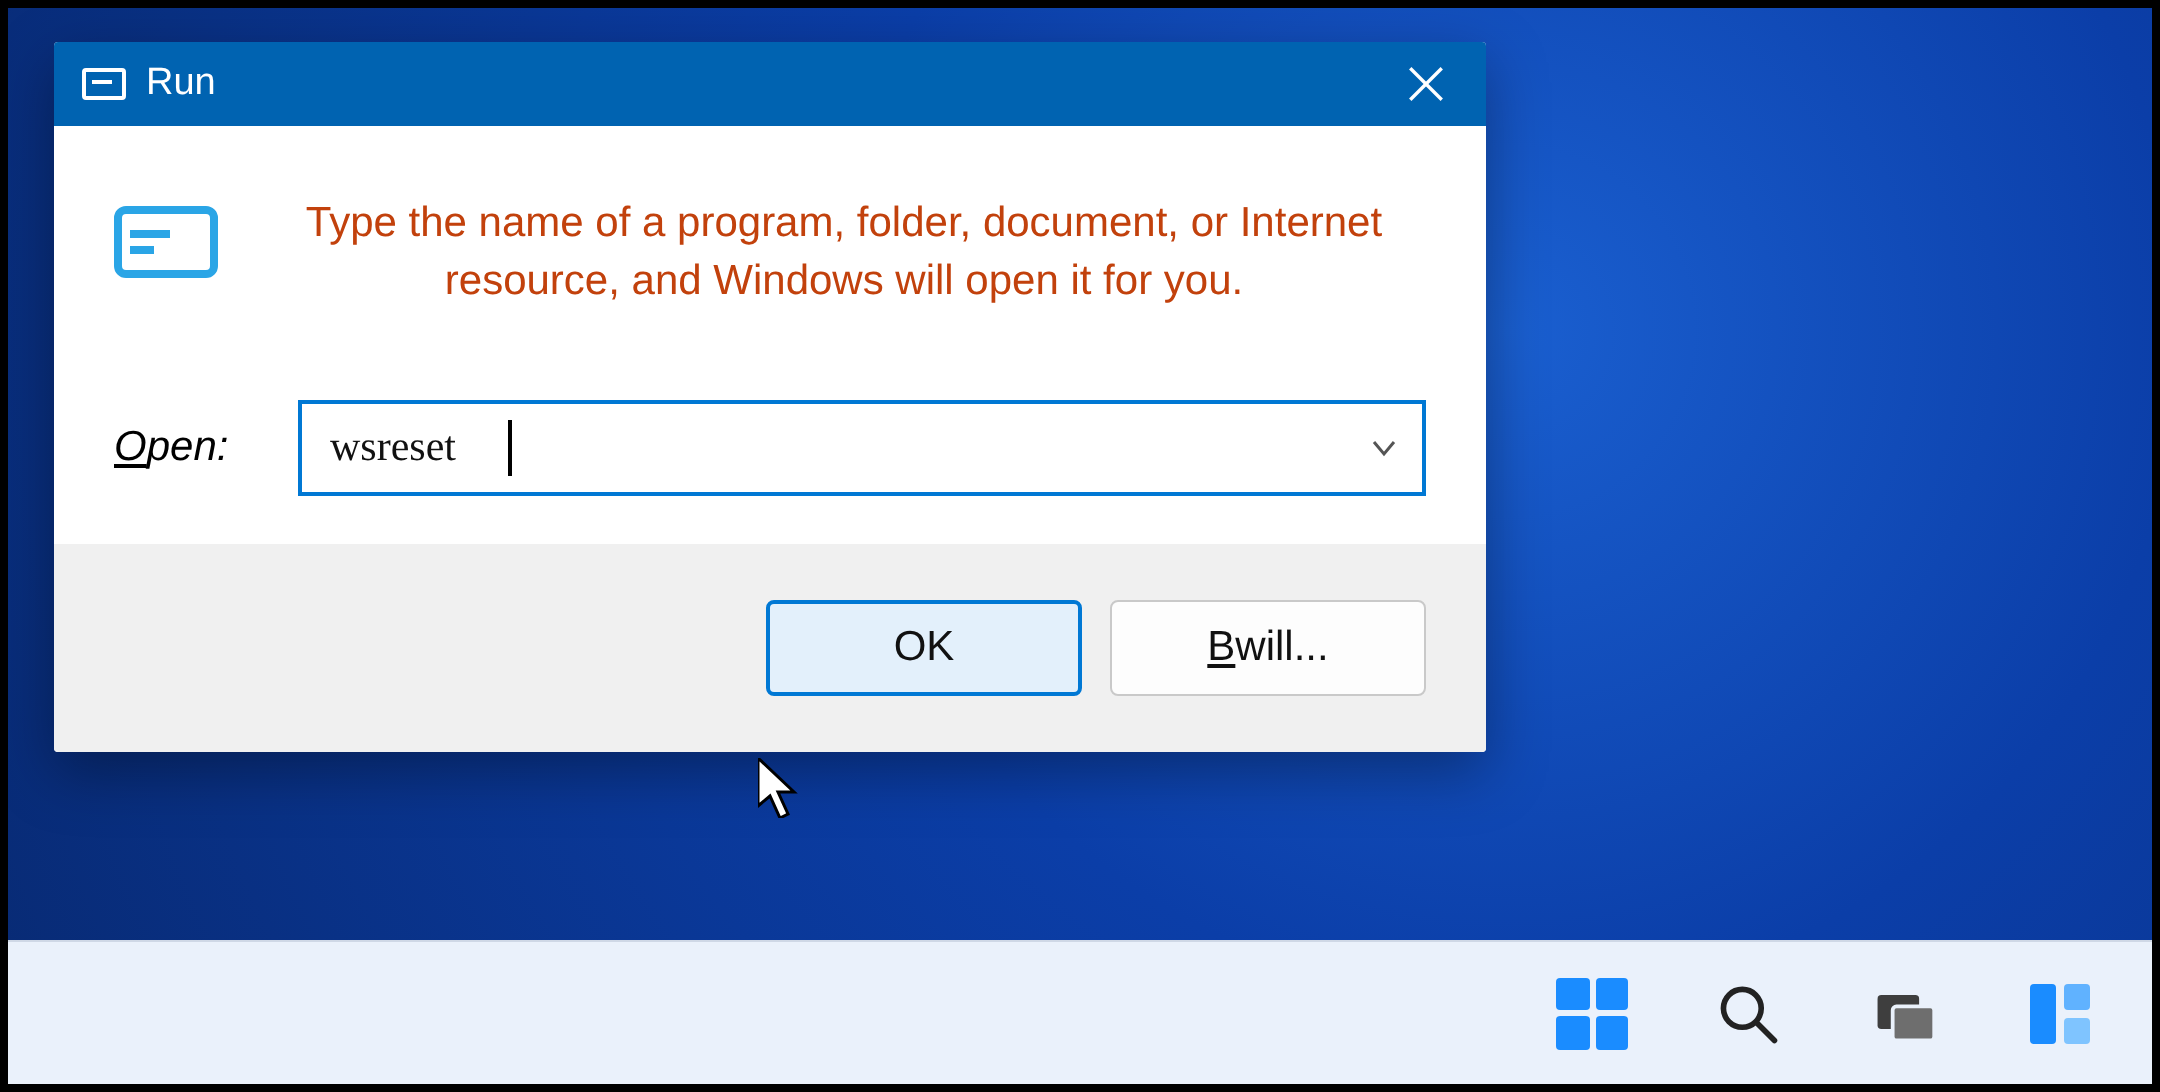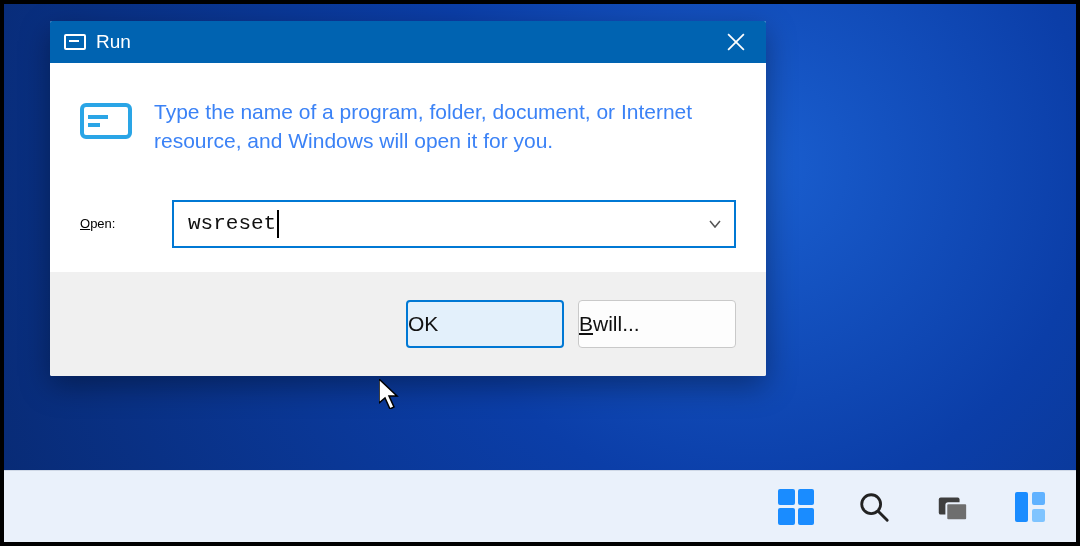--- a/index.html
+++ b/index.html
@@ -25,7 +25,6 @@
       box-shadow: 0 10px 30px rgba(0,0,0,.35);
       border-radius: 2px;
       overflow: hidden;
-      margin-left: 23px;
     }
     .titlebar {
       background: #0063b1;

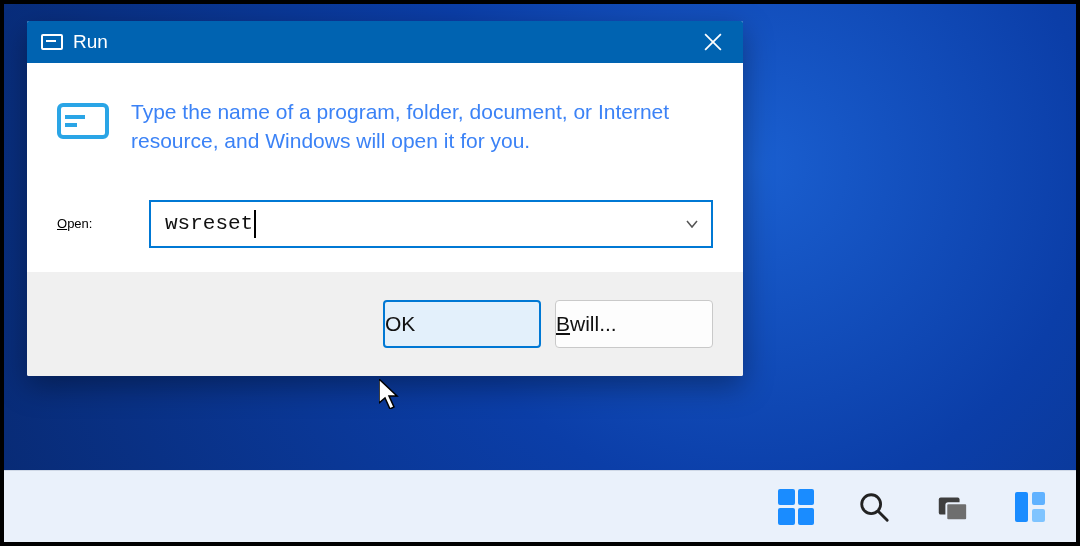--- a/index.html
+++ b/index.html
@@ -75,8 +75,9 @@
     }
     .desc {
       font-size: 21px;
-      color: #3b82f6;
+      color: #c2410c;
       line-height: 1.4;
+      text-align: center;
     }
     .open-row {
       display: flex;

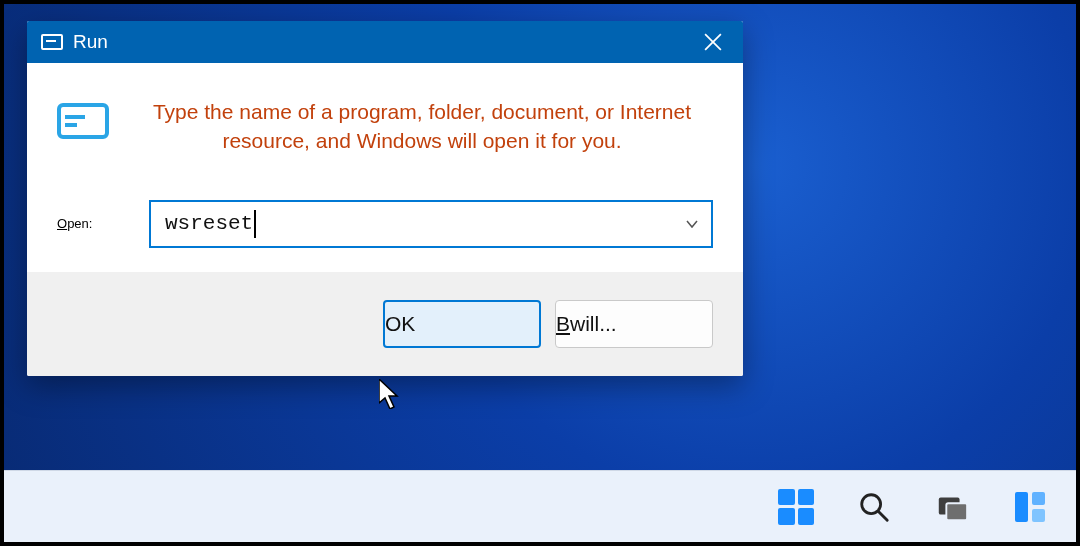--- a/index.html
+++ b/index.html
@@ -86,8 +86,9 @@
       gap: 20px;
     }
     .open-label {
-      font-size: 13px;
+      font-size: 21px;
       width: 72px;
+      font-style: italic;
     }
     .open-label .ul { text-decoration: underline; }
     .combo {

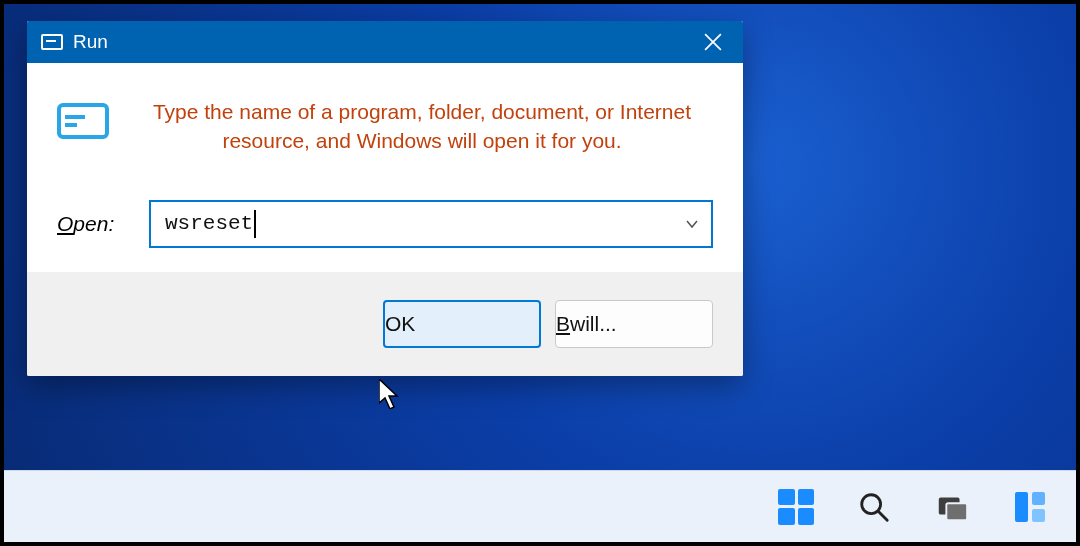--- a/index.html
+++ b/index.html
@@ -102,7 +102,7 @@
       font-size: 21px;
       padding: 0 40px 0 14px;
       outline: none;
-      font-family: Liberation Mono, monospace;
+      font-family: Liberation Serif, serif;
       color: #111;
     }
     .combo .caret {

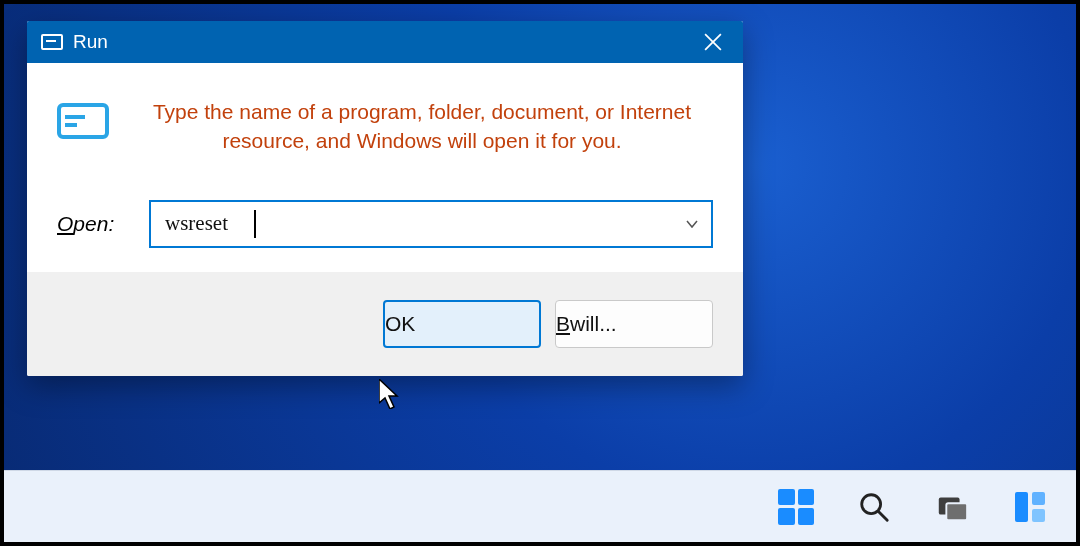--- a/index.html
+++ b/index.html
@@ -138,7 +138,7 @@
       border-radius: 4px;
       display: flex;
       align-items: center;
-      justify-content: flex-start;
+      justify-content: center;
     }
     .btn.primary {
       border: 2px solid #0078d4;

